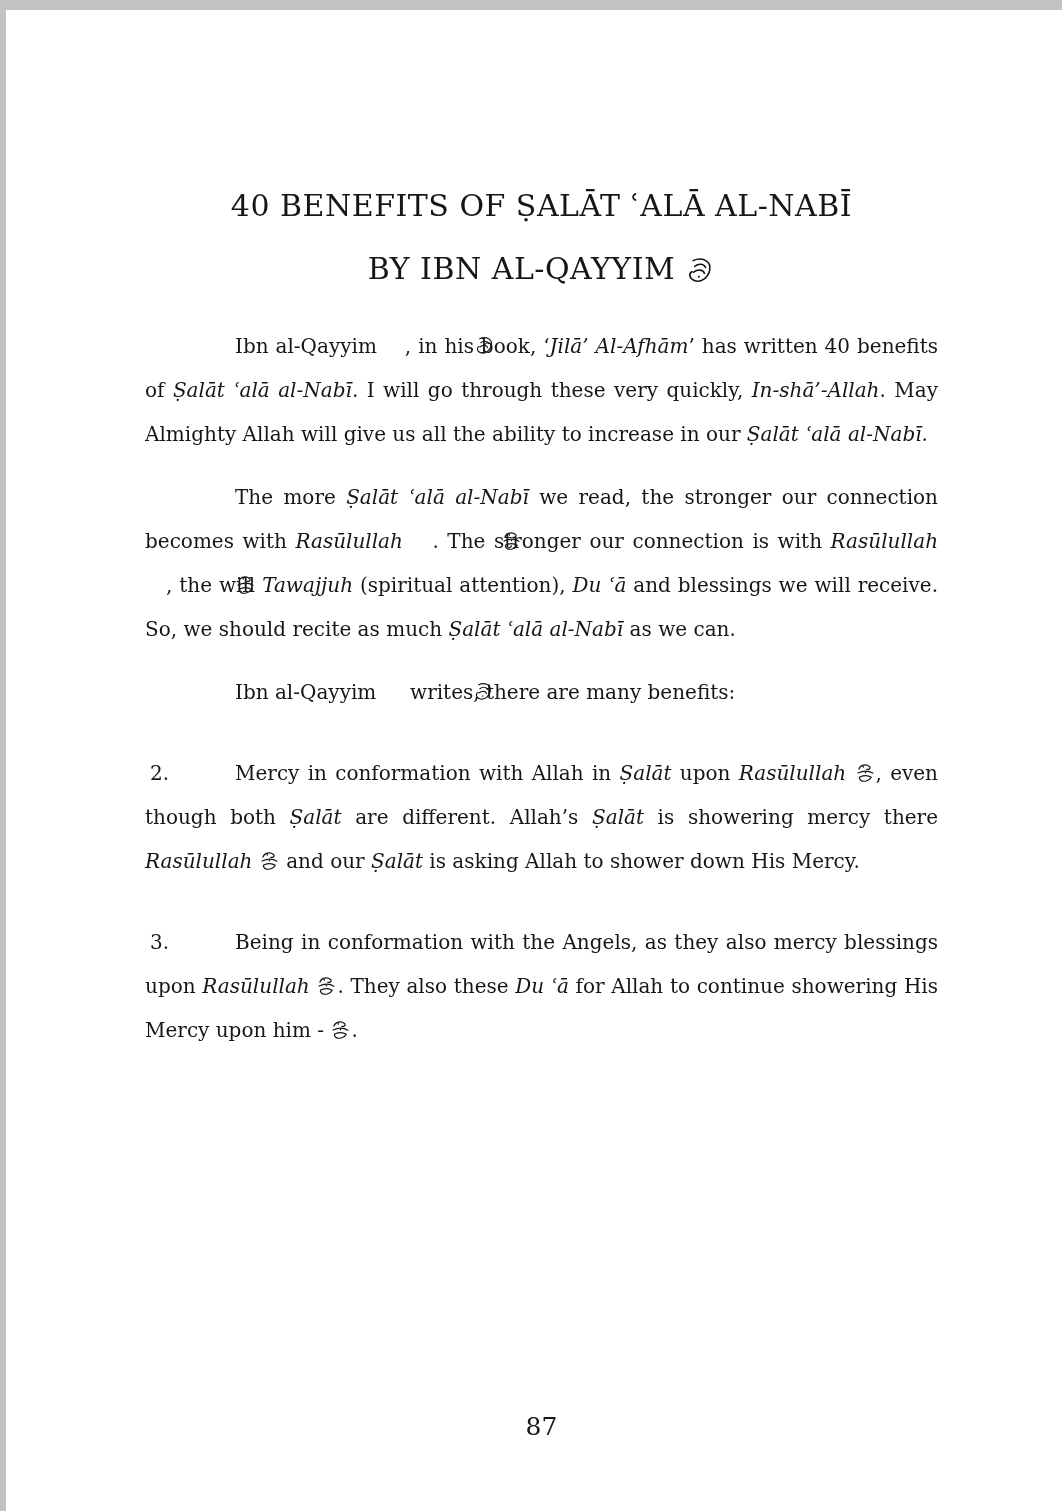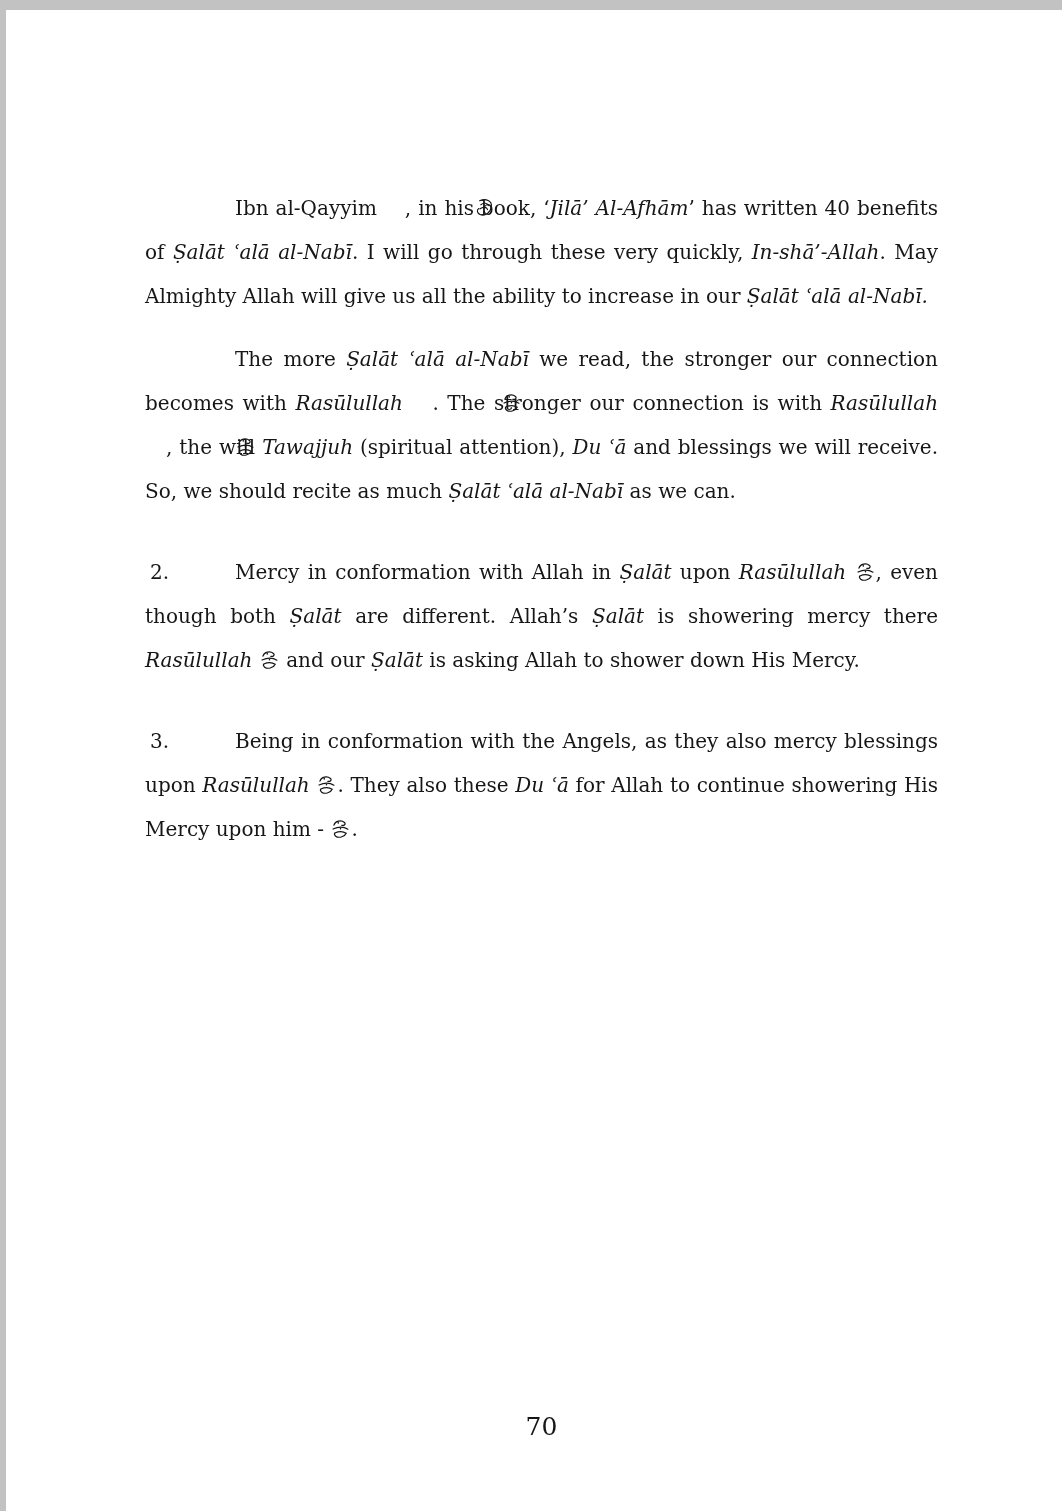--- a/index.html
+++ b/index.html
@@ -65,6 +65,20 @@
 <div class="viewport">
   <div class="page">
 
+    <header class="title">
+      <div class="title-line">40 BENEFITS OF ṢALĀT ʿALĀ AL-NABĪ</div>
+      <div class="title-line">
+        <span>BY IBN AL-QAYYIM</span>
+        <span class="honorific large"><svg viewBox="0 0 26 28" aria-hidden="true">
+              <g fill="none" stroke="#141414" stroke-width="1.4" stroke-linecap="round">
+                <path d="M7 5 C15 1.5 22.5 5.5 21.5 12.5 C20.5 19.5 13.5 25 7.5 22 C3.5 20 3.2 16 6 14.6"></path>
+                <path d="M8.5 10 C12 7 16.5 7.8 17.8 11"></path>
+                <path d="M7.5 15 C11.5 12 15.8 13 16.8 16"></path>
+              </g>
+              <circle cx="12" cy="19" r="0.9" fill="#141414"></circle>
+            </svg></span>
+      </div>
+    </header>
 
     <section class="body-text" id="body-text">
         <p class="para indented"><span>Ibn al-Qayyim </span><span class="honorific"><svg viewBox="0 0 26 28" aria-hidden="true">

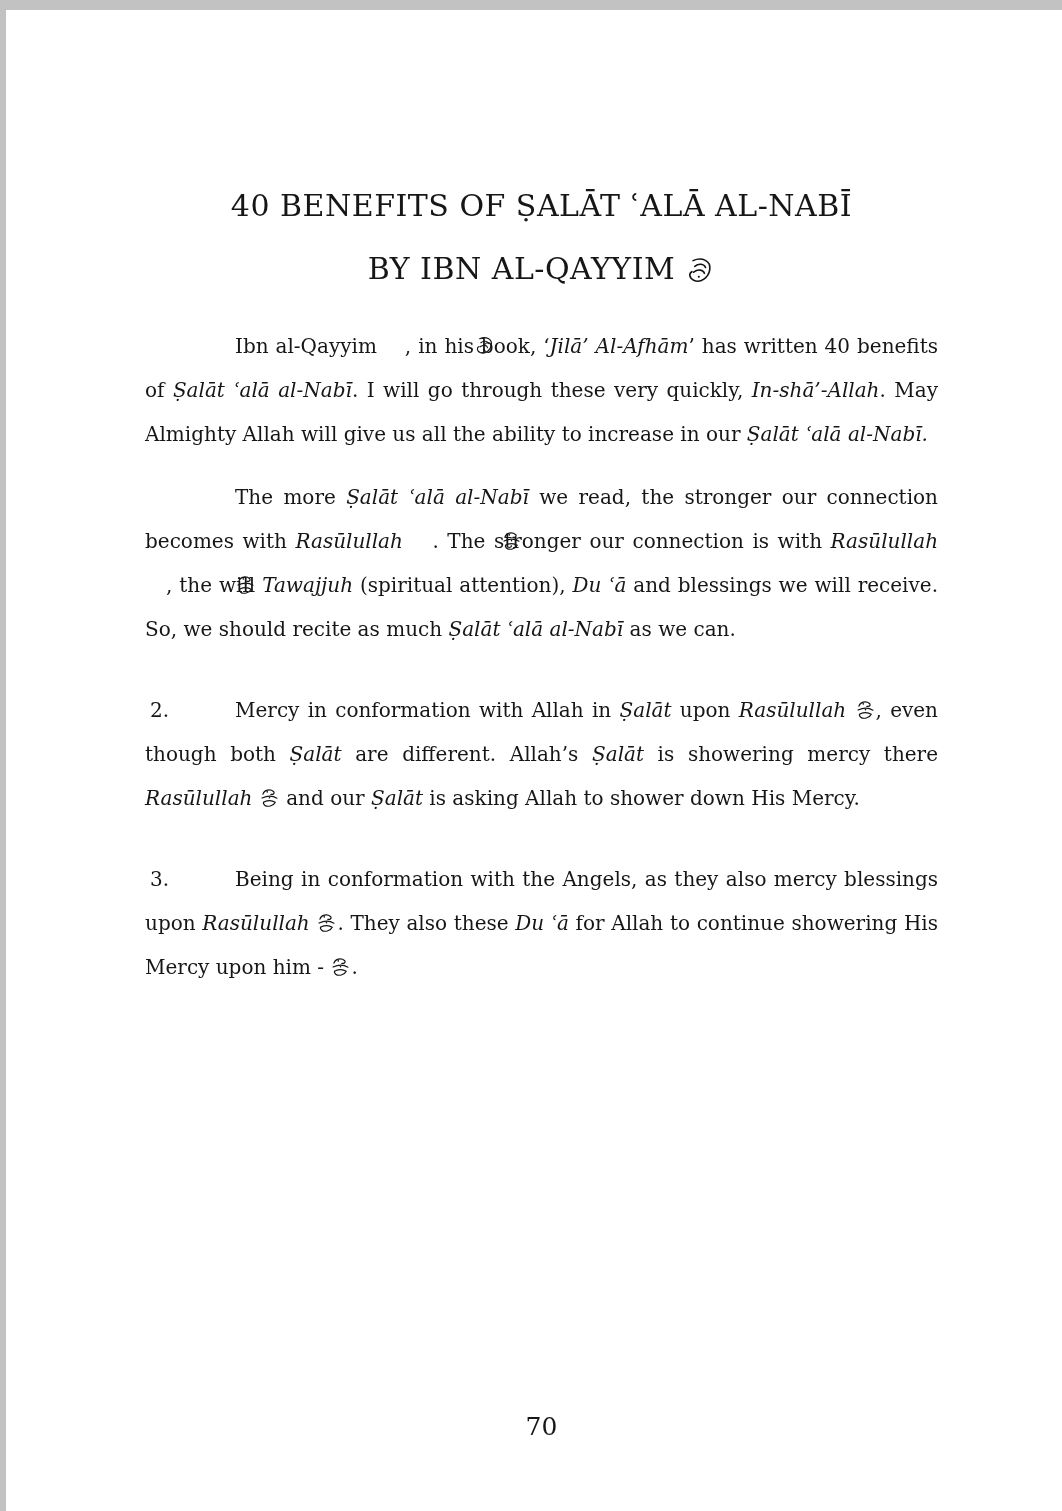--- a/index.html
+++ b/index.html
@@ -106,6 +106,14 @@
               <circle cx="9.5" cy="6" r="0.9" fill="#141414"></circle>
               <circle cx="12" cy="12.6" r="0.9" fill="#141414"></circle>
             </svg></span><span>, the will </span><em>Tawajjuh</em><span> (spiritual attention), </span><em>Du ʿā</em><span> and blessings we will receive. So, we should recite as much </span><em>Ṣalāt ʿalā al-Nabī</em><span> as we can.</span></p>
+        <p class="para indented"><span>Ibn al-Qayyim </span><span class="honorific"><svg viewBox="0 0 26 28" aria-hidden="true">
+              <g fill="none" stroke="#141414" stroke-width="1.4" stroke-linecap="round">
+                <path d="M7 5 C15 1.5 22.5 5.5 21.5 12.5 C20.5 19.5 13.5 25 7.5 22 C3.5 20 3.2 16 6 14.6"></path>
+                <path d="M8.5 10 C12 7 16.5 7.8 17.8 11"></path>
+                <path d="M7.5 15 C11.5 12 15.8 13 16.8 16"></path>
+              </g>
+              <circle cx="12" cy="19" r="0.9" fill="#141414"></circle>
+            </svg></span><span> writes, there are many benefits:</span></p>
         <p class="para numbered"><span class="num">2.</span><span>Mercy in conformation with Allah in </span><em>Ṣalāt</em><span> upon </span><em>Rasūlullah</em><span> </span><span class="honorific"><svg viewBox="0 0 24 26" aria-hidden="true">
               <g fill="none" stroke="#141414" stroke-width="1.4" stroke-linecap="round">
                 <path d="M4.5 8.5 C6 3.5 13 2.5 16.5 5.5 C18.5 7.5 16 9.5 13.5 8.8"></path>

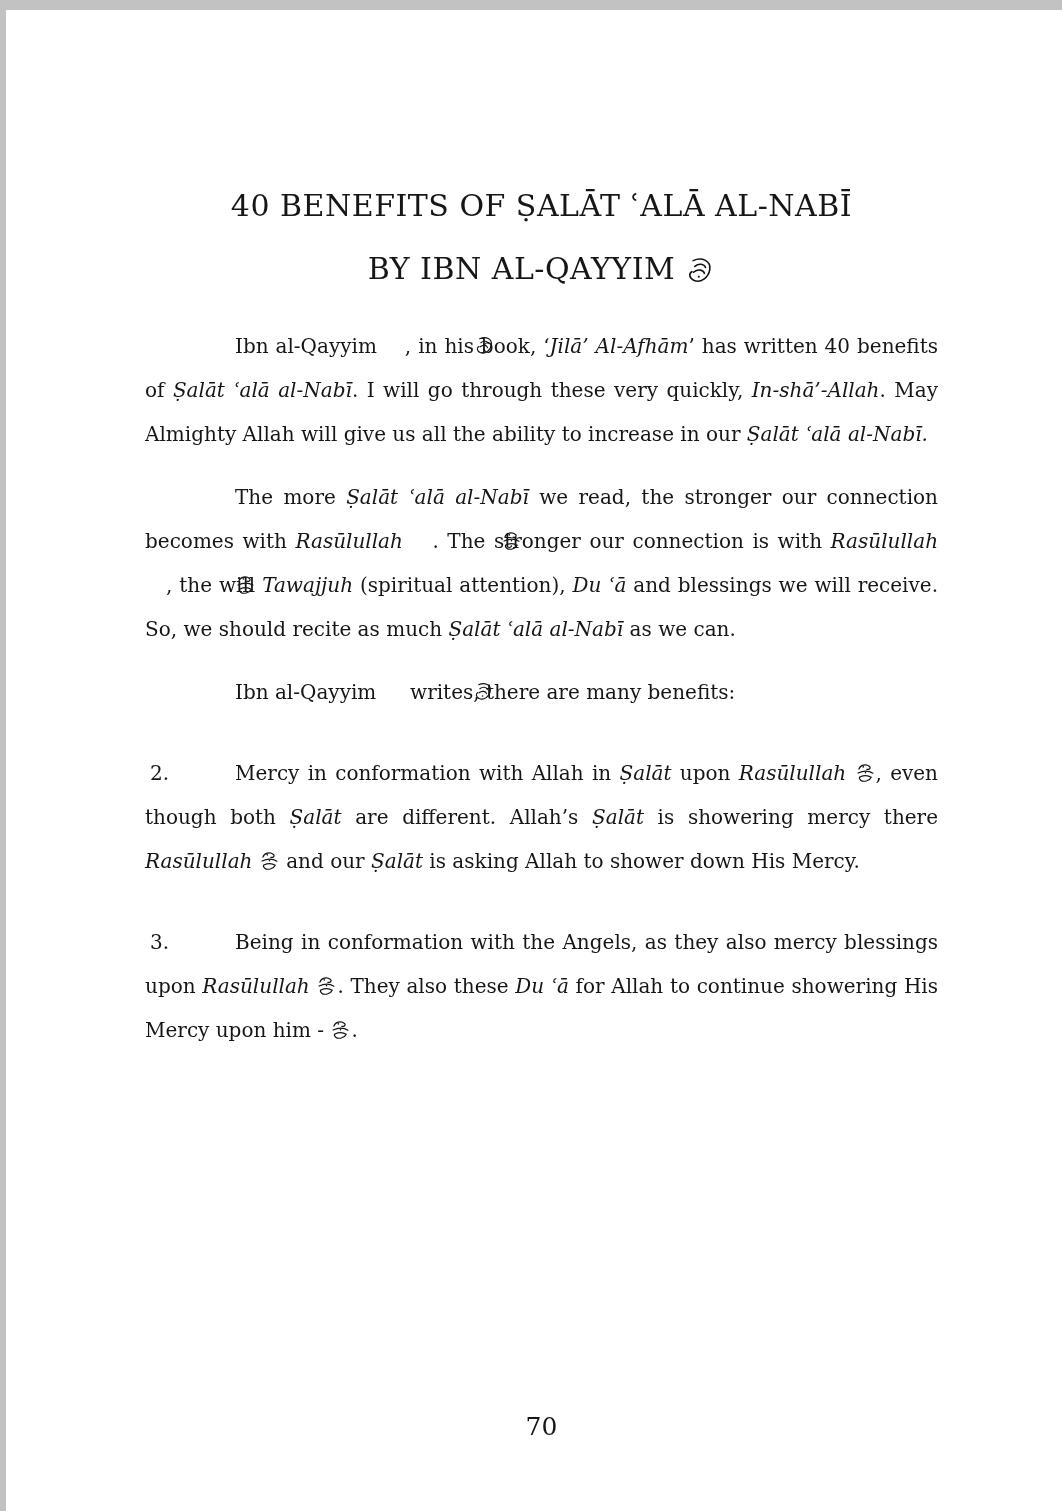--- a/index.html
+++ b/index.html
@@ -151,7 +151,7 @@
       </section>
 
     <footer class="footer">
-      <span>70</span>
+      <span>87</span>
     </footer>
 
   </div>

